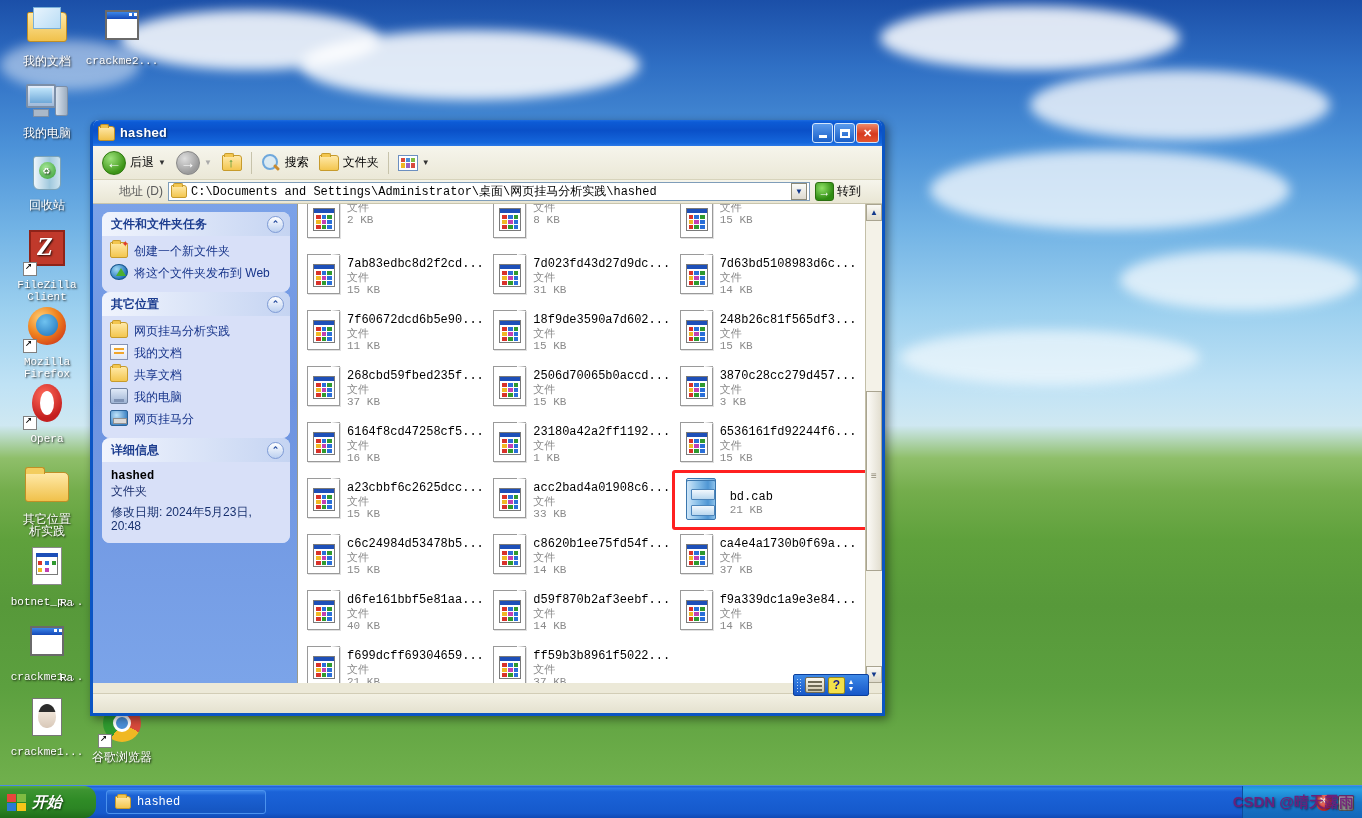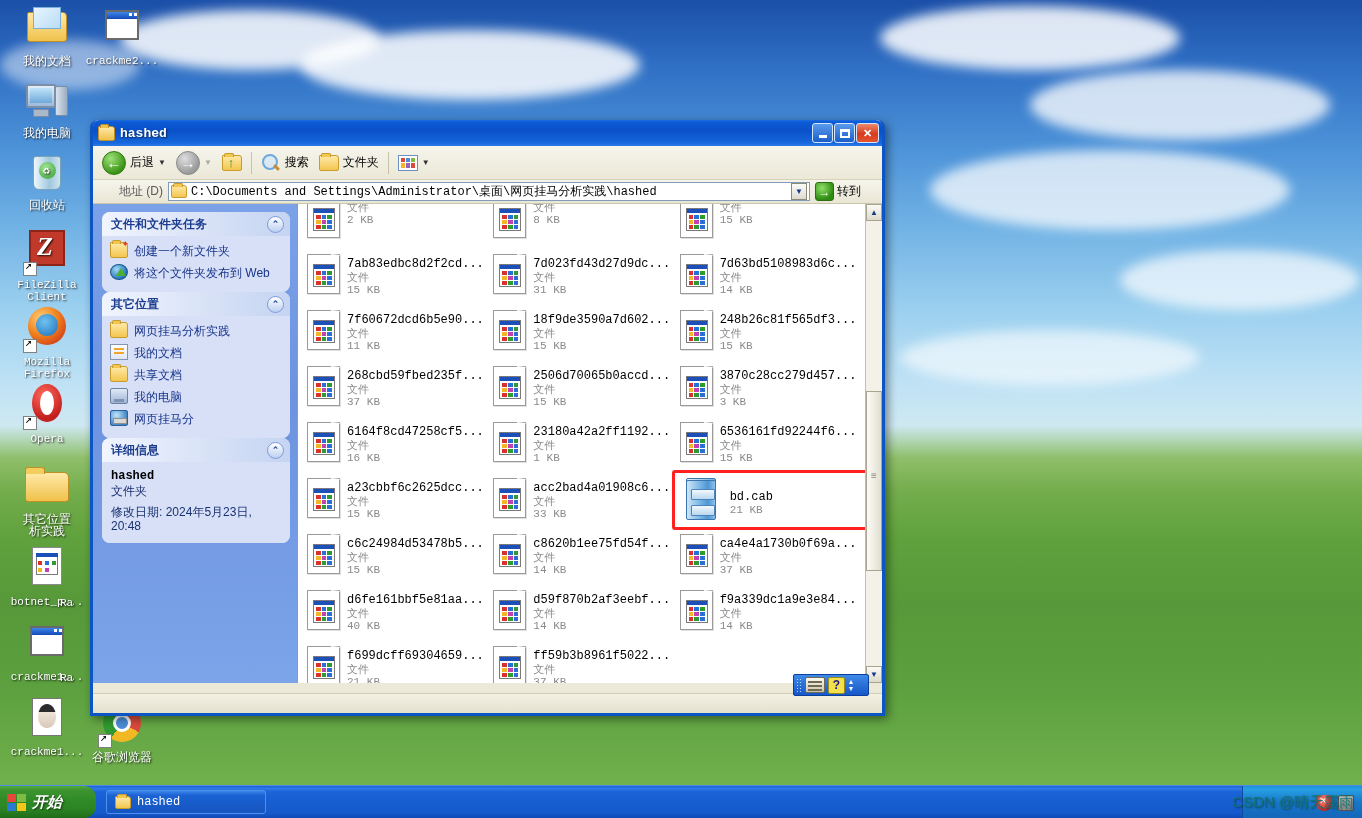--- a/index.html
+++ b/index.html
@@ -362,9 +362,9 @@
   .netic { background: linear-gradient(to bottom,#d0d0d0,#8a8a8a); border:1px solid #555; border-radius:2px; }
   .watermark {
     position: absolute; right: 8px; bottom: 6px;
-    color: #0f766e; font-size: 15px;
+    color: #701a75; font-size: 15px;
     text-shadow: 1px 1px 2px rgba(0,0,0,0.5);
-    pointer-events: none; opacity: 0.92;
+    pointer-events: none; opacity: 0.92; font-weight: bold;
   }
 </style>
 </head>

